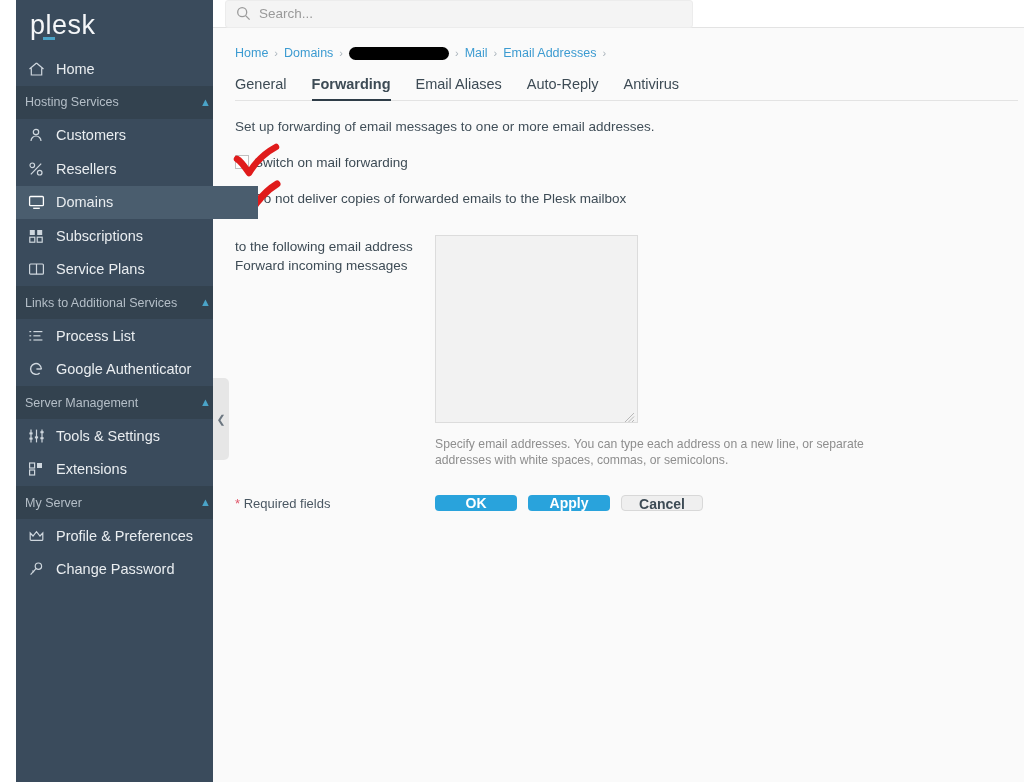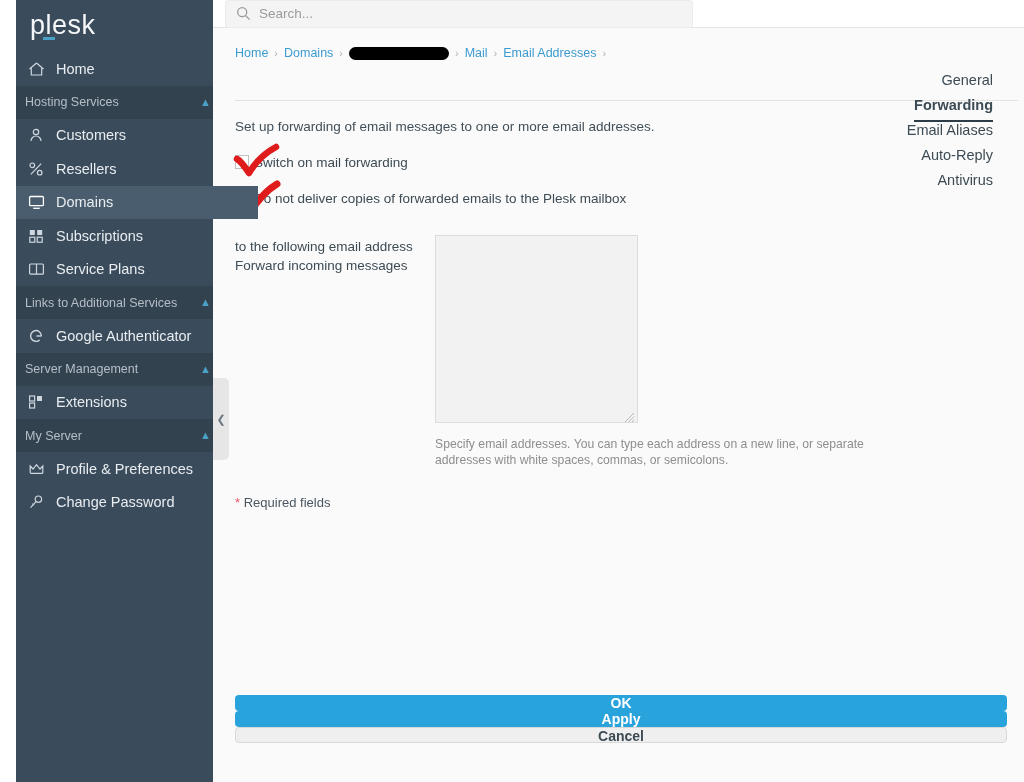--- a/index.html
+++ b/index.html
@@ -124,7 +124,7 @@
   .tabs {
     display: flex; align-items: flex-end;
     border-bottom: 1px solid #e3e3e3;
-    height: 30px; margin-top: 8px; flex-direction: column;
+    height: 30px; margin-top: 8px;
   }
   .tab {
     font-size: 14.5px; color: #3d4b55; cursor: pointer;

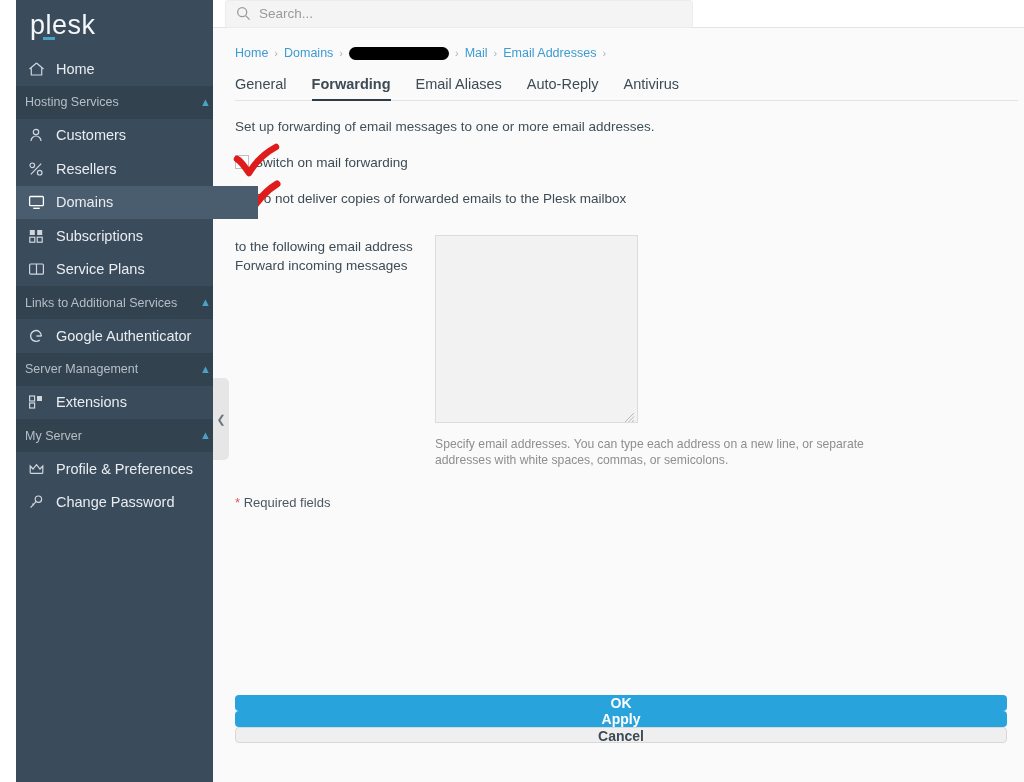--- a/index.html
+++ b/index.html
@@ -277,6 +277,21 @@
       <span class="chev">▲</span>
     </div>
 
+    <div class="nav-item">
+      <span class="ico">
+        <svg width="16" height="16" viewBox="0 0 16 16">
+            <g stroke="#cfd7de" stroke-width="1.2">
+              <line x1="1.4" y1="3.6" x2="3.2" y2="3.6"></line>
+              <line x1="1.4" y1="7.8" x2="3.2" y2="7.8"></line>
+              <line x1="1.4" y1="12" x2="3.2" y2="12"></line>
+              <line x1="5.4" y1="3.6" x2="14.4" y2="3.6"></line>
+              <line x1="5.4" y1="7.8" x2="12.4" y2="7.8"></line>
+              <line x1="5.4" y1="12" x2="14.4" y2="12"></line>
+            </g>
+          </svg>
+      </span>
+      <span>Process List</span>
+    </div>
 
     <div class="nav-item">
       <span class="ico">

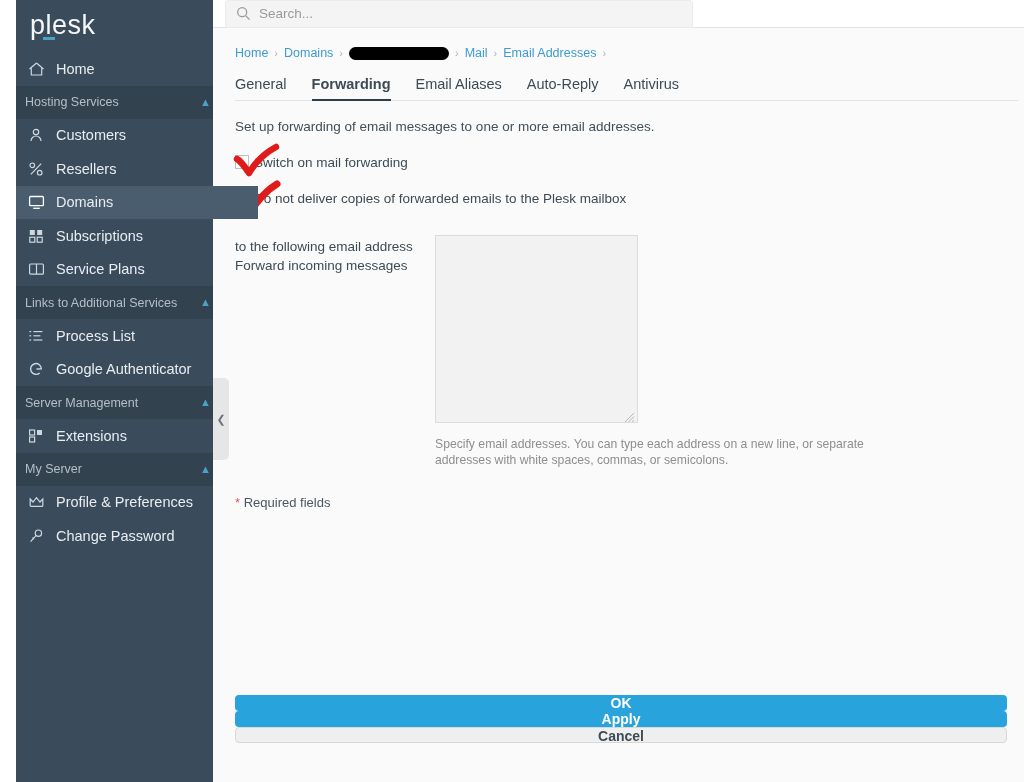--- a/index.html
+++ b/index.html
@@ -308,6 +308,25 @@
       <span class="chev">▲</span>
     </div>
 
+    <div class="nav-item">
+      <span class="ico">
+        <svg width="17" height="16" viewBox="0 0 17 16">
+            <g stroke="#cfd7de" stroke-width="1.2">
+              <line x1="3" y1="1.6" x2="3" y2="14.4"></line>
+              <line x1="8.5" y1="1.6" x2="8.5" y2="14.4"></line>
+              <line x1="14" y1="1.6" x2="14" y2="14.4"></line>
+            </g>
+            <g fill="#cfd7de">
+              <rect x="1.4" y="4.4" width="3.2" height="2"></rect>
+              <rect x="6.9" y="8.4" width="3.2" height="2"></rect>
+              <rect x="12.4" y="3.2" width="3.2" height="2"></rect>
+              <rect x="1.4" y="9.6" width="3.2" height="2"></rect>
+              <rect x="12.4" y="9.2" width="3.2" height="2"></rect>
+            </g>
+          </svg>
+      </span>
+      <span>Tools &amp; Settings</span>
+    </div>
 
     <div class="nav-item">
       <span class="ico">

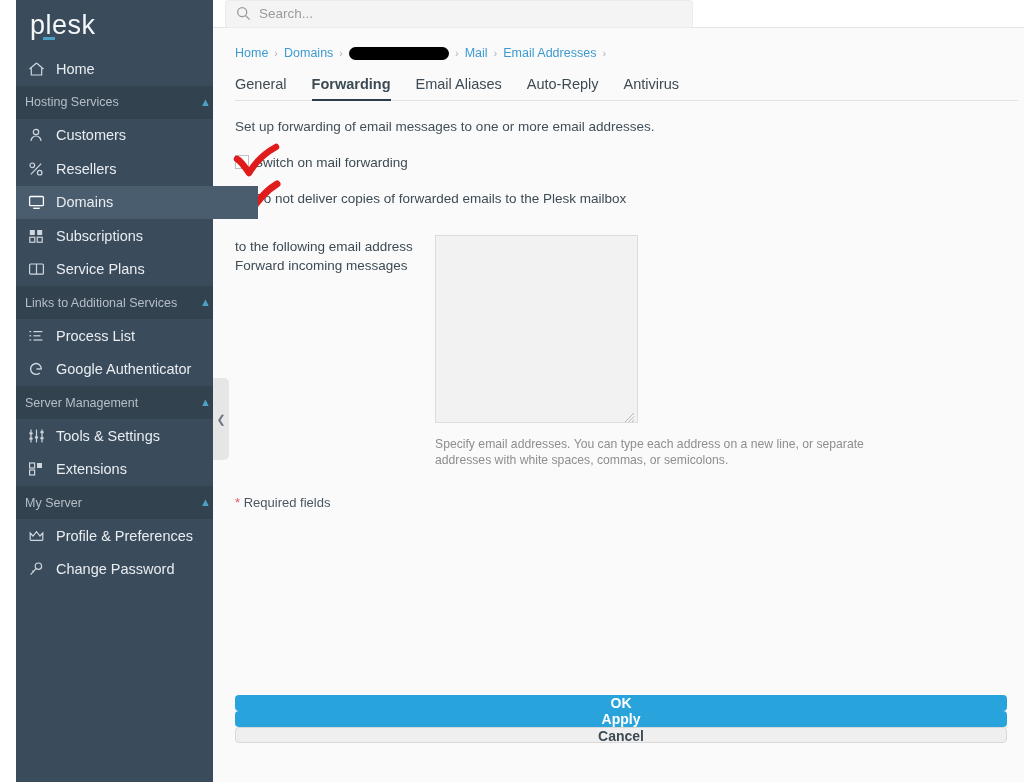--- a/index.html
+++ b/index.html
@@ -176,9 +176,8 @@
   }
 
   .actions {
-    display: flex; 
+    display: flex; align-items: center;
     margin-top: 27px;
-    flex-direction: column;
   }
   .required-note { font-size: 13px; color: #4a5762; width: 200px; flex: 0 0 200px; }
   .required-note .star { color: #e0566a; }

